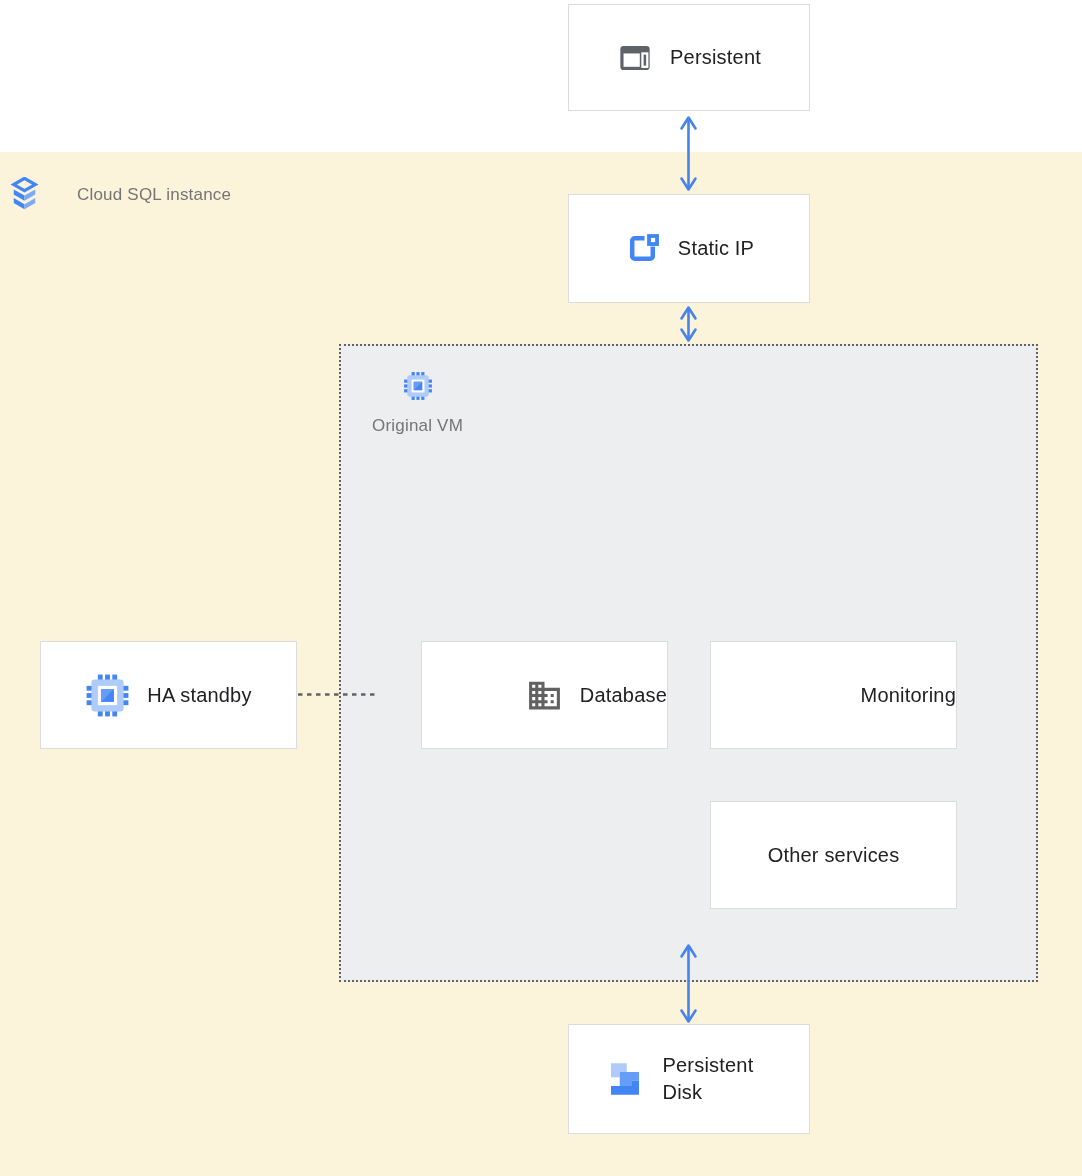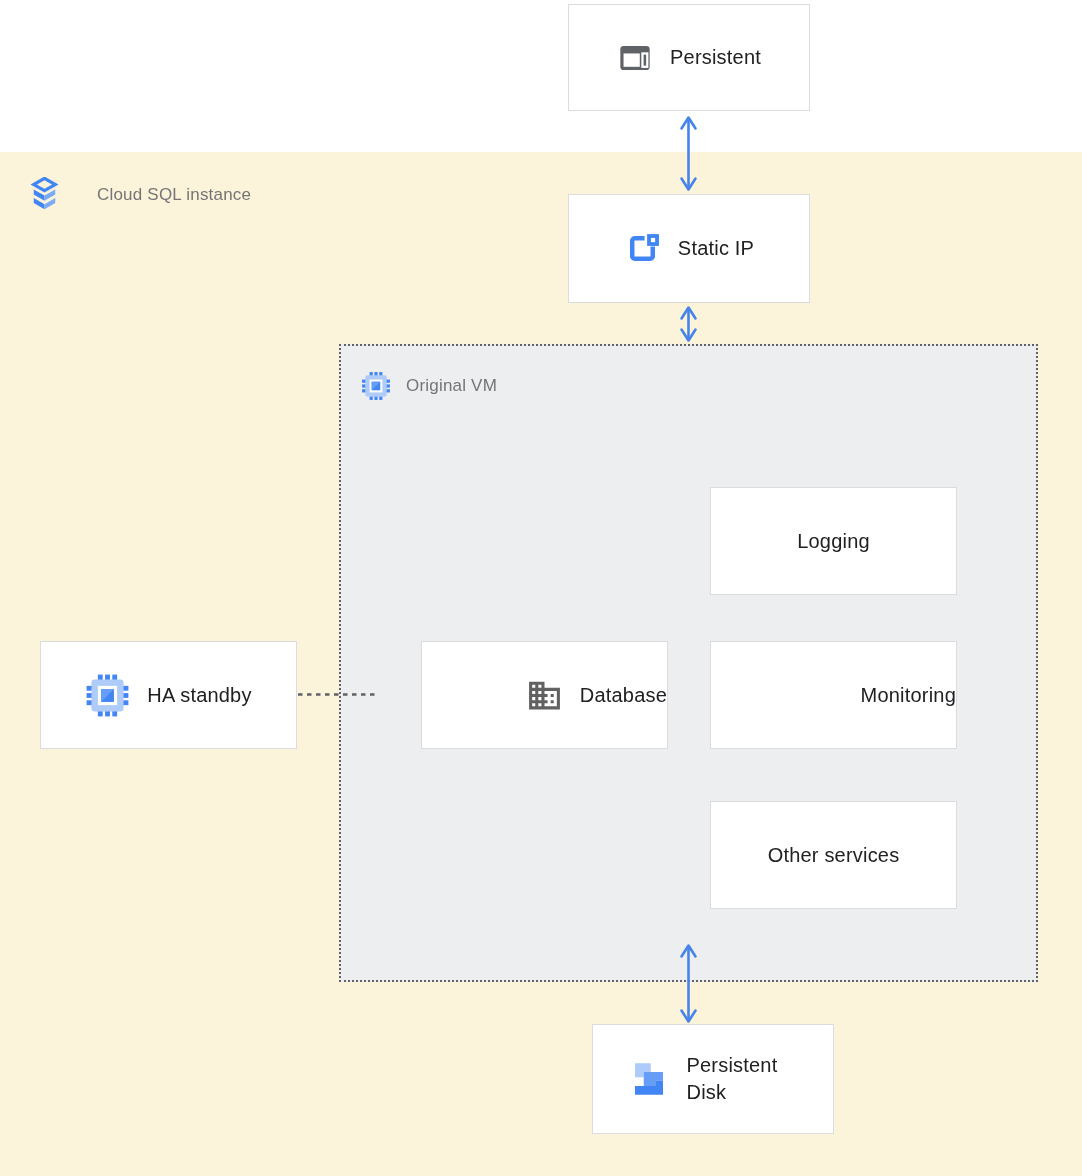--- a/index.html
+++ b/index.html
@@ -58,7 +58,7 @@
 
   <div class="zone-yellow"></div>
 
-  <div class="zone-label" style="left:28px;top:177px;gap:36px;">
+  <div class="zone-label" style="left:8px;top:177px;gap:36px;">
     <svg class="icon" width="33" height="35" viewBox="0 0 24 26">
       <path d="M12 1 L20 5.6 L12 10.2 L4 5.6 Z" fill="none" stroke="#4285F4" stroke-width="2.4"></path>
       <path d="M4 9.2 L12 13.8 L12 17.6 L4 13 Z" fill="#4285F4"></path>

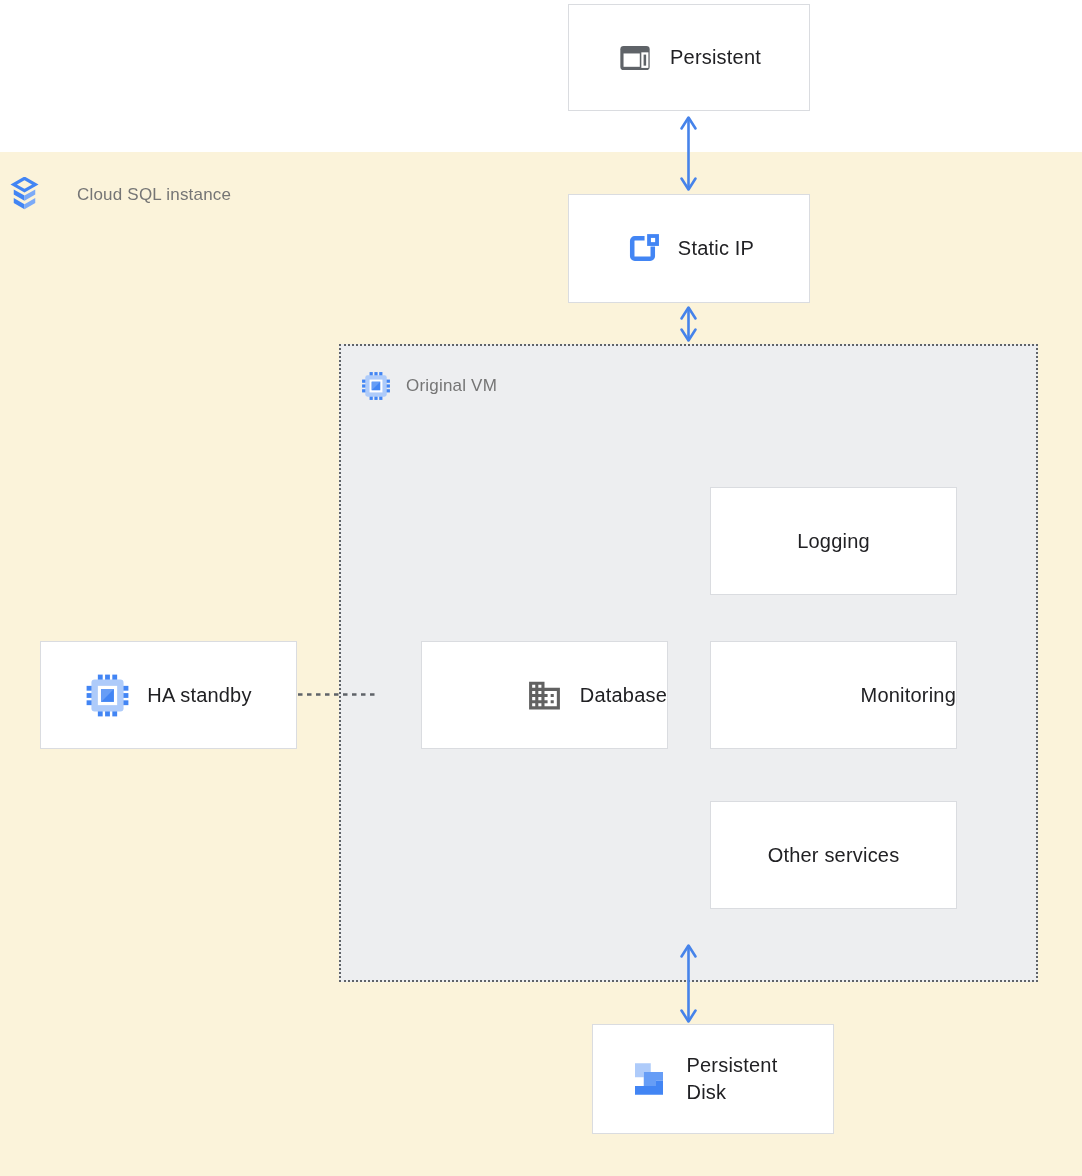--- a/index.html
+++ b/index.html
@@ -70,7 +70,7 @@
   </div>
 
   <div class="zone-vm">
-    <div class="zone-label" style="left:20px;top:25px;">
+    <div class="zone-label" style="left:31px;top:25px;flex-direction:column;">
       <svg class="icon" width="30" height="30" viewBox="0 0 28 28">
         <g fill="#4285F4">
           <rect x="8" y="1" width="3" height="4"></rect>

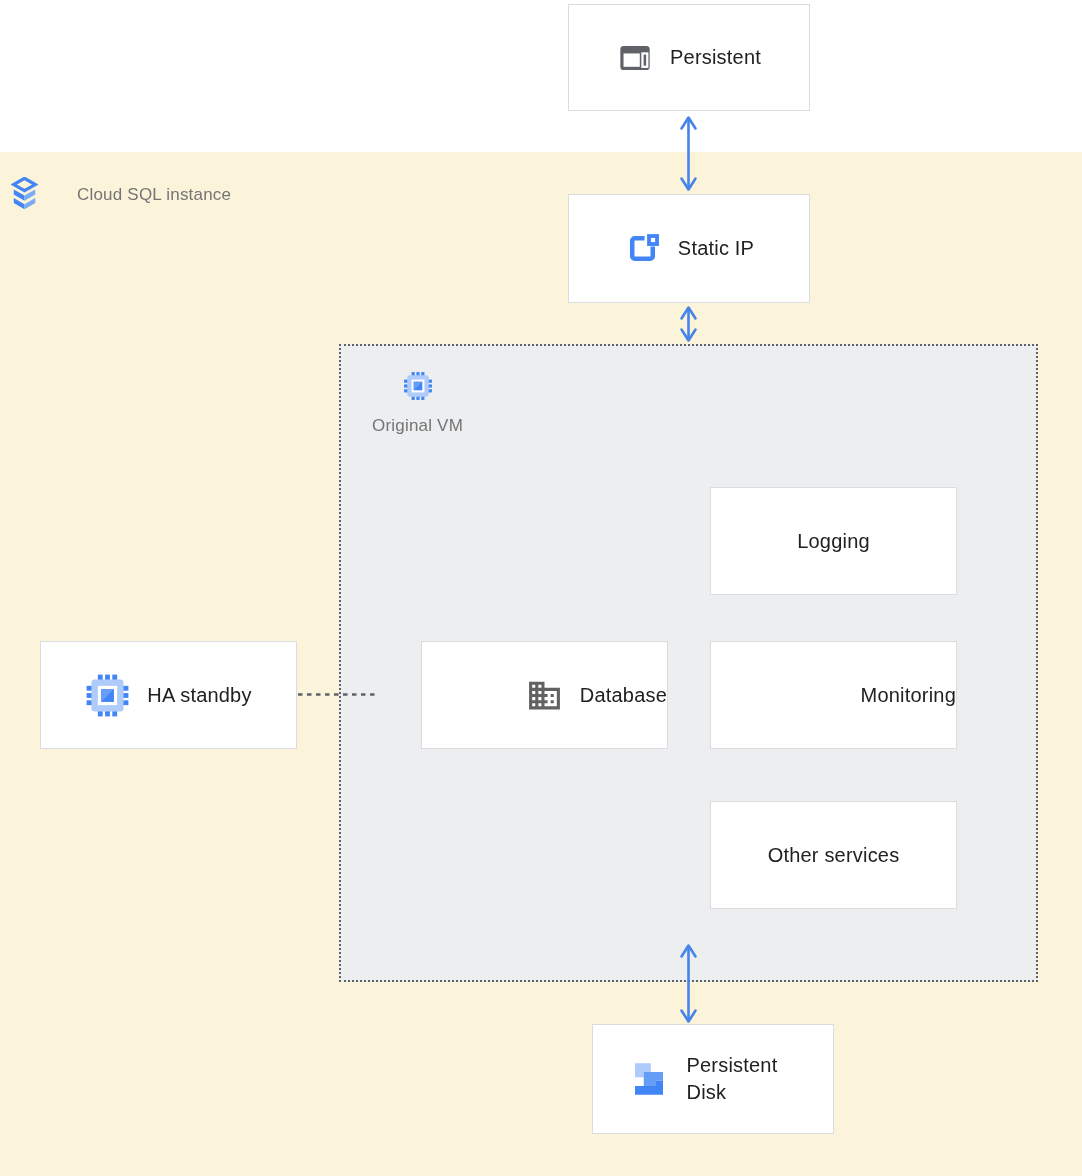--- a/index.html
+++ b/index.html
@@ -138,9 +138,6 @@
     <span class="txt">HA standby</span>
   </div>
 
-  <div class="node n-logging">
-    <span class="txt">Logging</span>
-  </div>
 
   <div class="node n-database">
     <svg class="icon" width="37" height="37" viewBox="0 0 24 24">

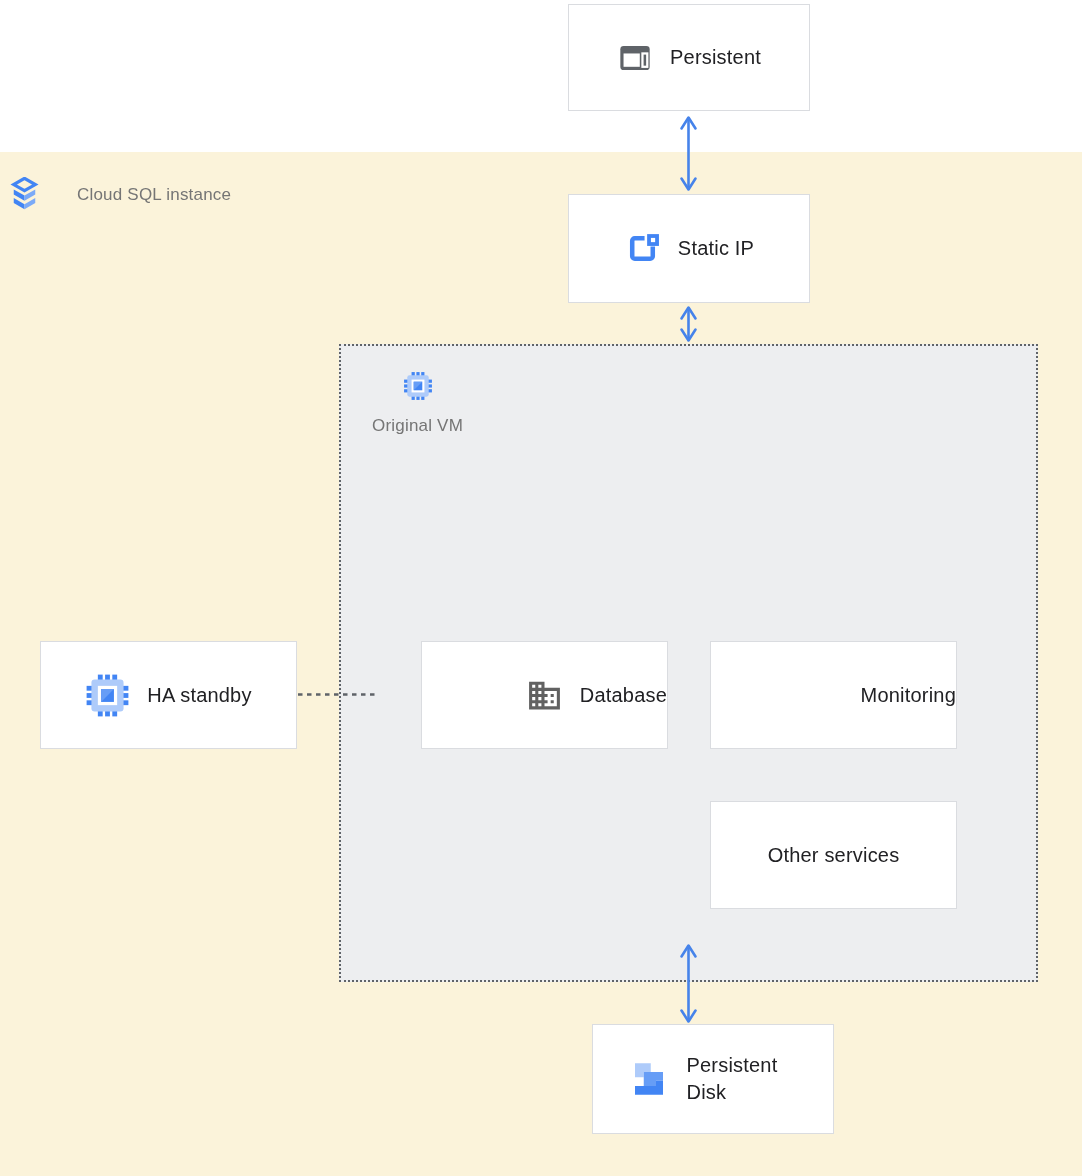--- a/index.html
+++ b/index.html
@@ -47,7 +47,7 @@
   .n-database{left:421px;top:641px;width:247px;height:108px;justify-content:flex-end;}
   .n-monitoring{left:710px;top:641px;width:247px;height:108px;justify-content:flex-end;}
   .n-otherservices{left:710px;top:793px;width:247px;height:108px;margin-top:8px;}
-  .n-persistentdisk{left:568px;top:1024px;width:242px;height:110px;margin-left:24px;}
+  .n-persistentdisk{left:568px;top:1024px;width:242px;height:110px;}
   .overlay{position:absolute;left:0;top:0;pointer-events:none;}
   .icon{flex:0 0 auto;display:block;}
 </style>

